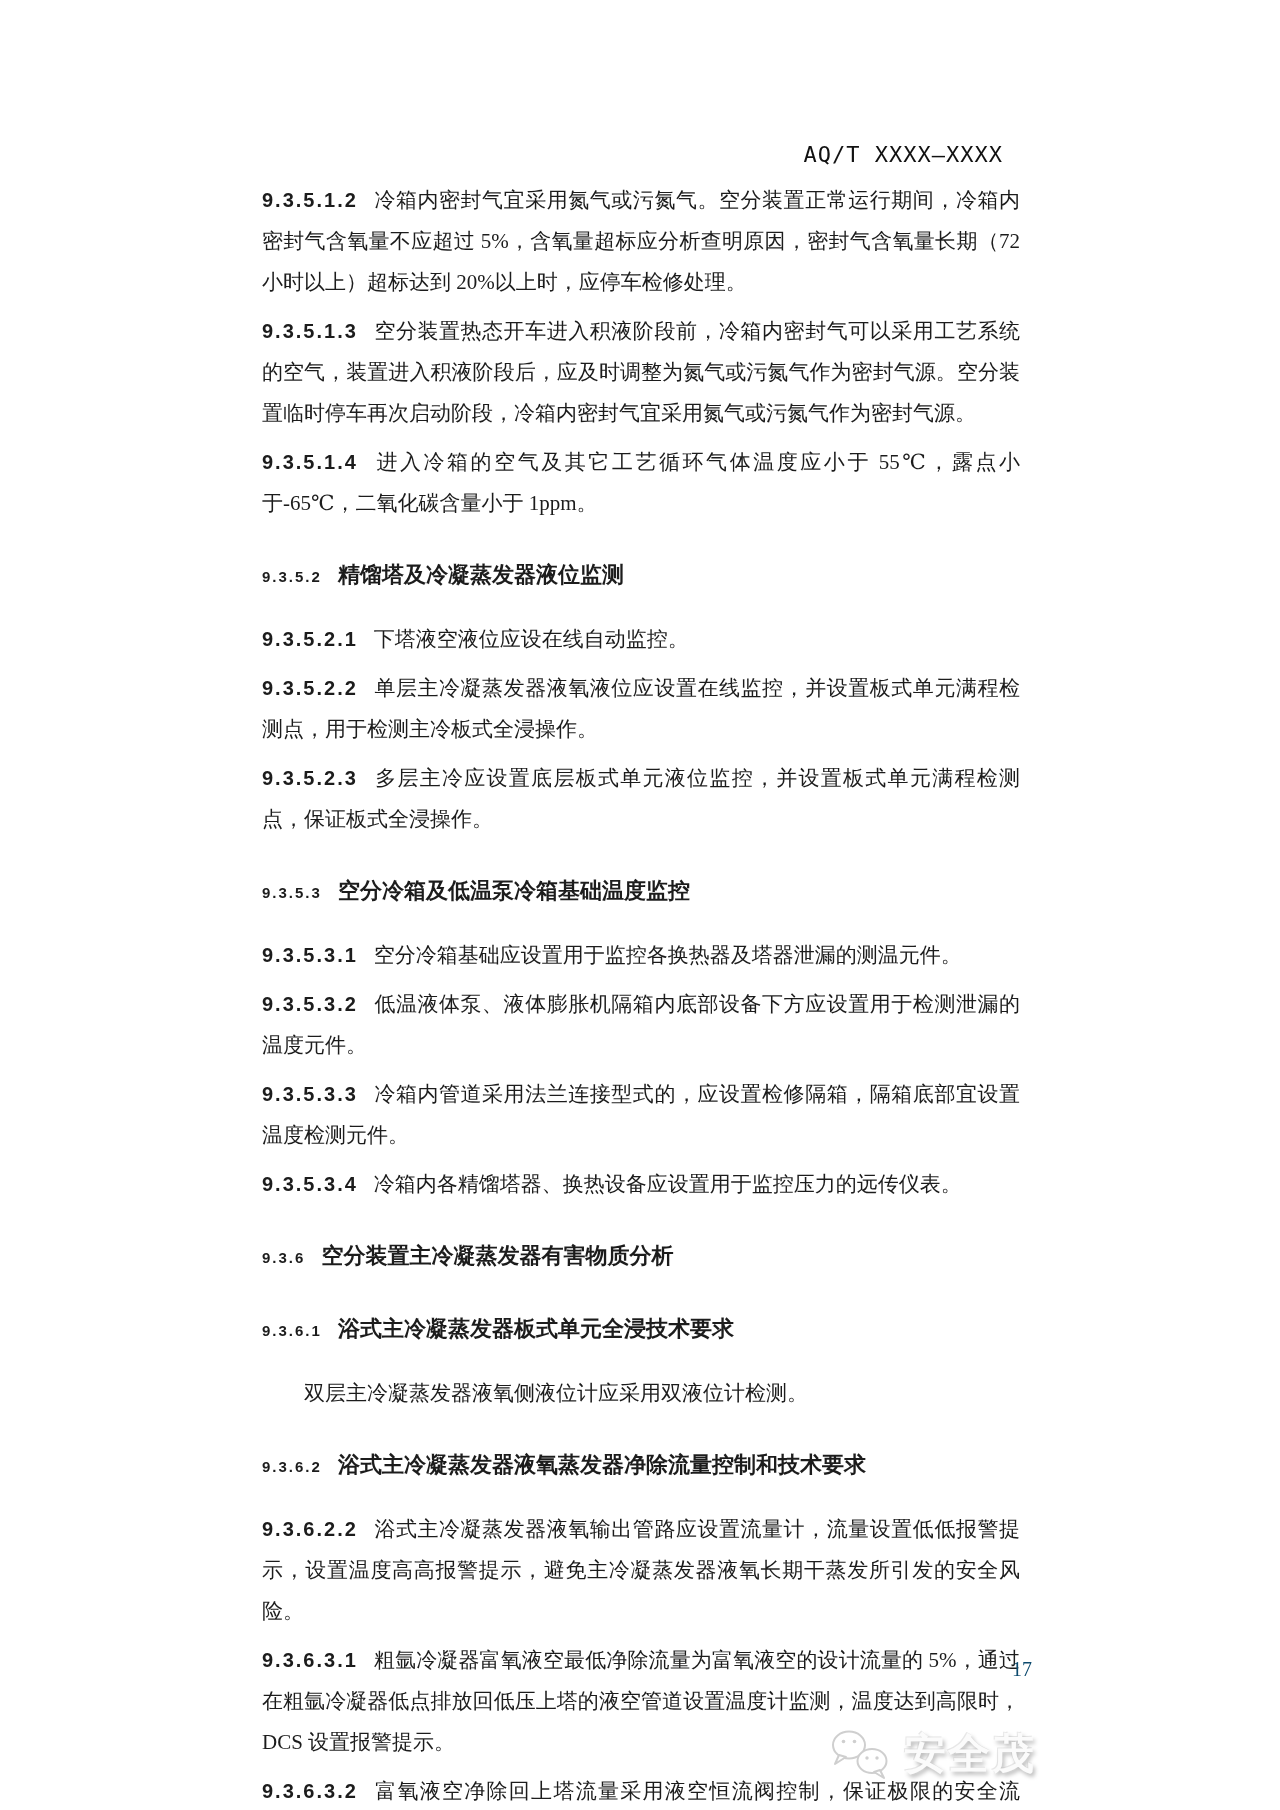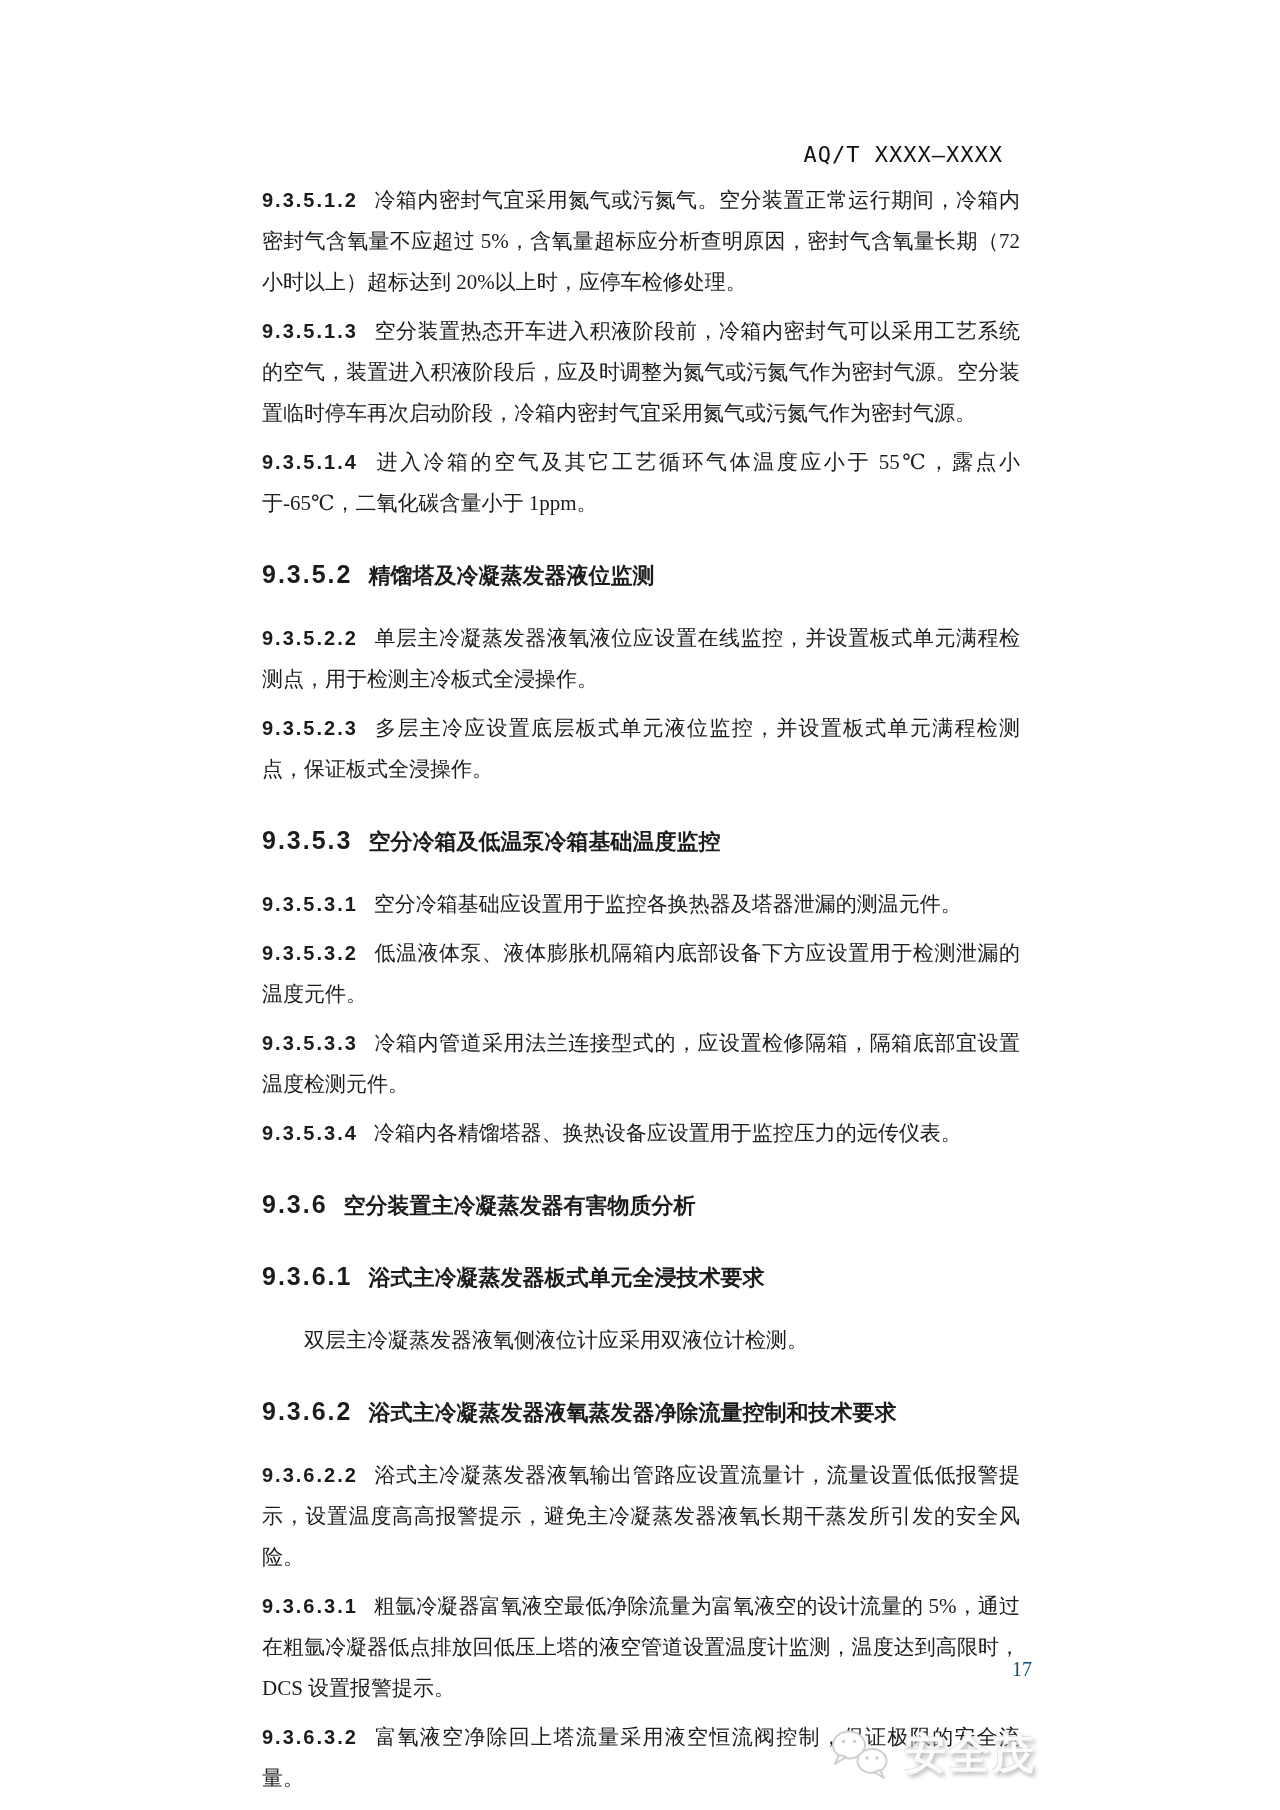--- a/index.html
+++ b/index.html
@@ -57,7 +57,7 @@
     font-weight: bold;
     font-size: 22px;
   }
-  .doc-body p.heading .num { font-size: 25px; }
+  .doc-body p.heading .num { font-size: 15px; }
   .page-number {
     position: absolute;
     top: 1658px;

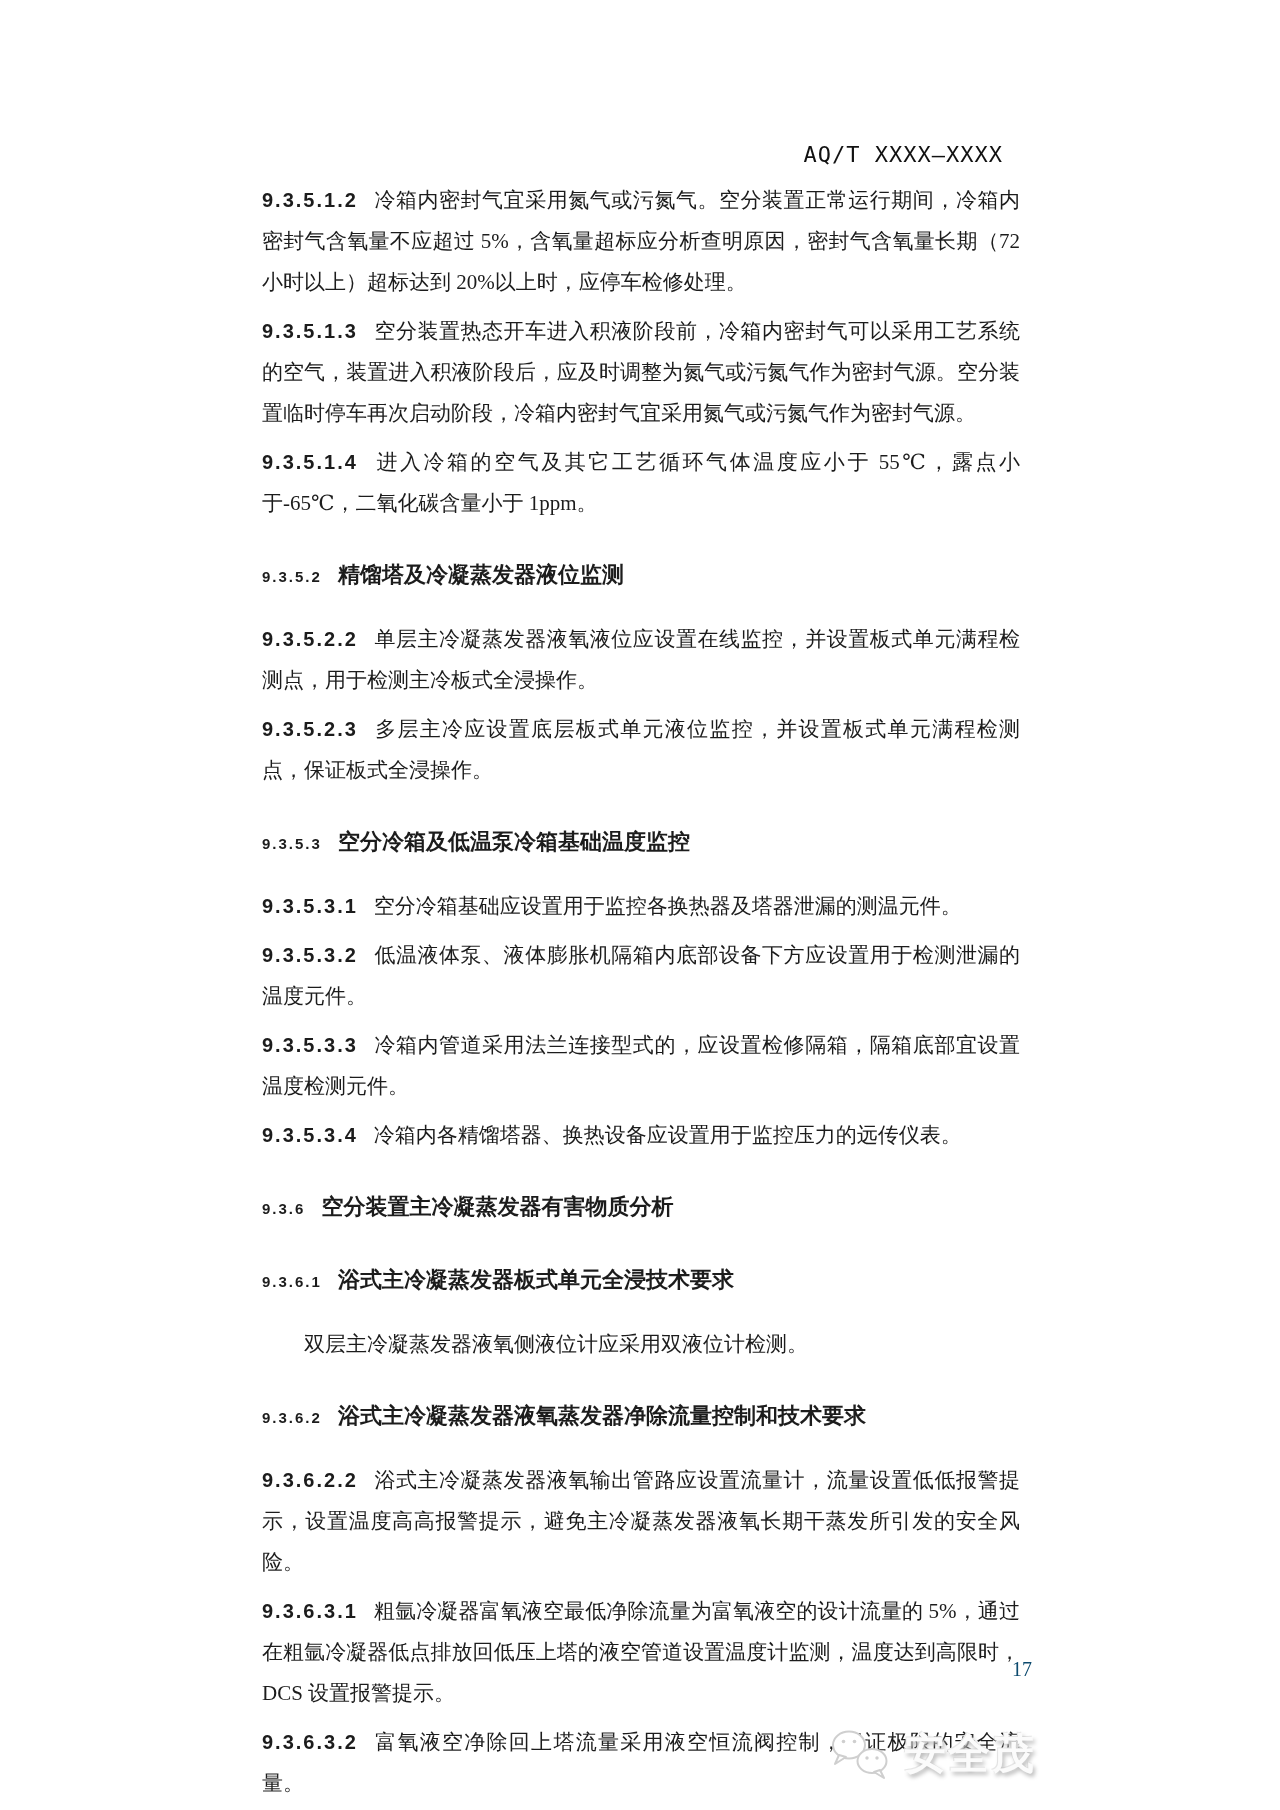--- a/index.html
+++ b/index.html
@@ -95,6 +95,7 @@
       <p class="clause"><span class="num">9.3.5.1.3</span><span class="txt">空分装置热态开车进入积液阶段前，冷箱内密封气可以采用工艺系统的空气，装置进入积液阶段后，应及时调整为氮气或污氮气作为密封气源。空分装置临时停车再次启动阶段，冷箱内密封气宜采用氮气或污氮气作为密封气源。</span></p>
       <p class="clause"><span class="num">9.3.5.1.4</span><span class="txt">进入冷箱的空气及其它工艺循环气体温度应小于 55℃，露点小于-65℃，二氧化碳含量小于 1ppm。</span></p>
       <p class="heading"><span class="num">9.3.5.2</span><span class="txt">精馏塔及冷凝蒸发器液位监测</span></p>
+      <p class="clause"><span class="num">9.3.5.2.1</span><span class="txt">下塔液空液位应设在线自动监控。</span></p>
       <p class="clause"><span class="num">9.3.5.2.2</span><span class="txt">单层主冷凝蒸发器液氧液位应设置在线监控，并设置板式单元满程检测点，用于检测主冷板式全浸操作。</span></p>
       <p class="clause"><span class="num">9.3.5.2.3</span><span class="txt">多层主冷应设置底层板式单元液位监控，并设置板式单元满程检测点，保证板式全浸操作。</span></p>
       <p class="heading"><span class="num">9.3.5.3</span><span class="txt">空分冷箱及低温泵冷箱基础温度监控</span></p>

